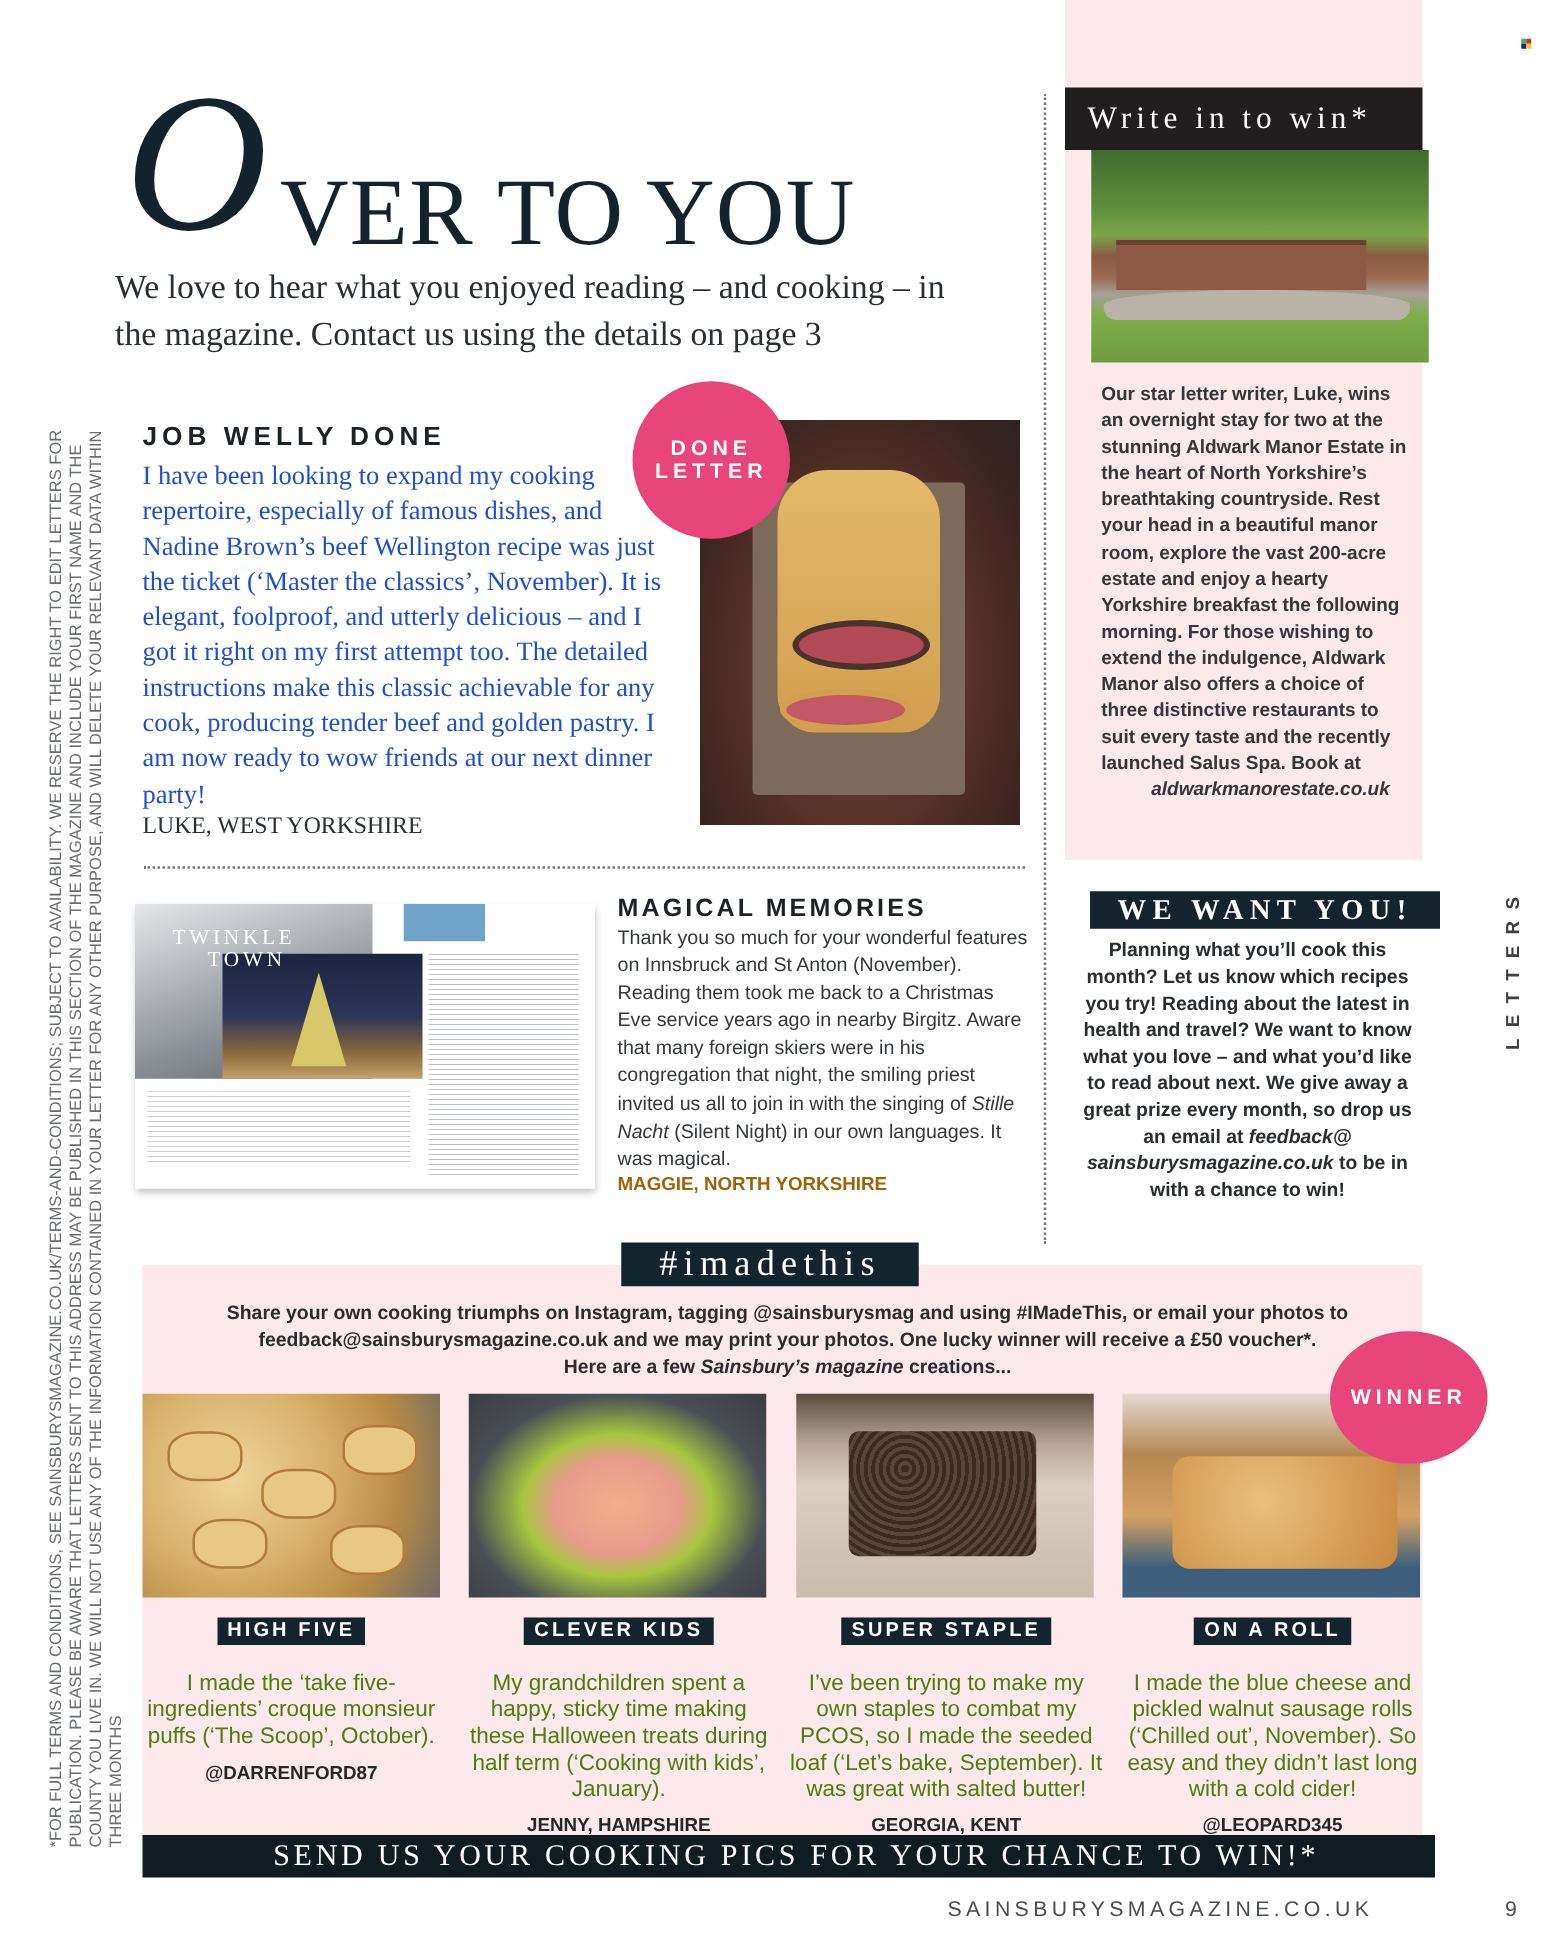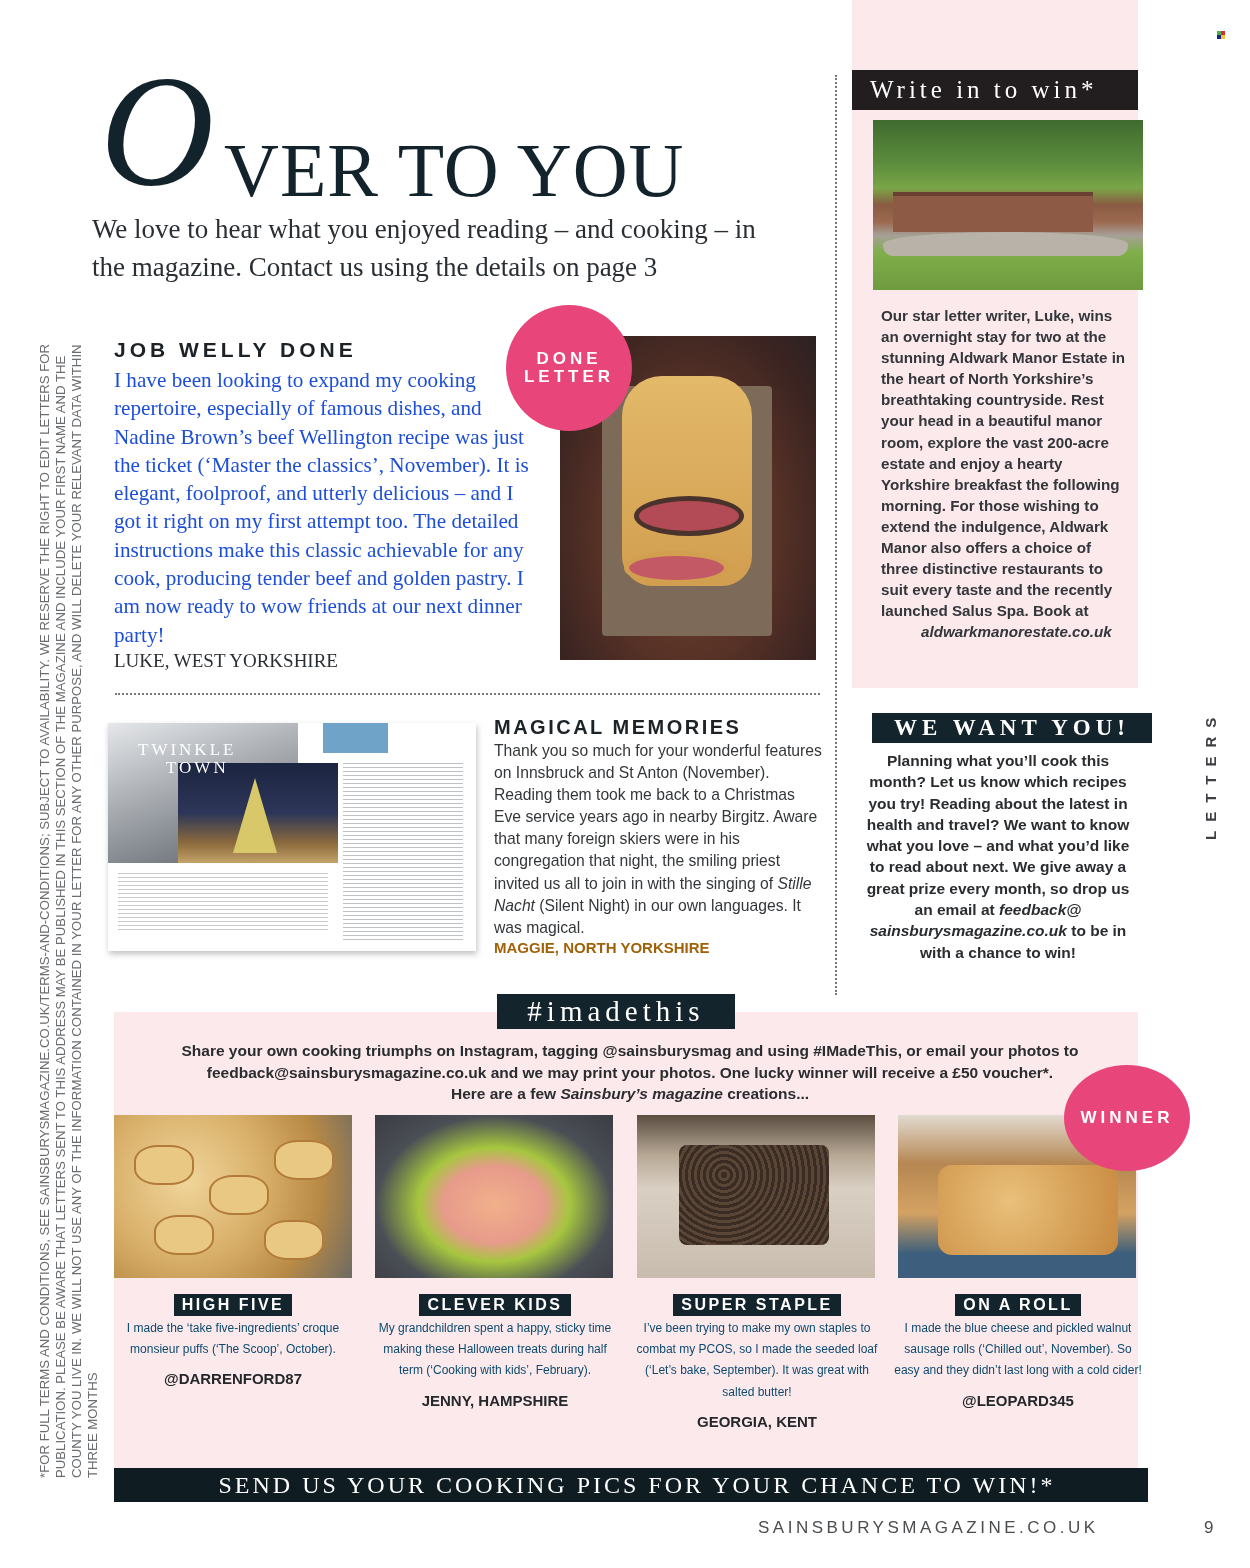--- a/index.html
+++ b/index.html
@@ -14,7 +14,7 @@
 
   
   .right-pink { position: absolute; left: 852px; top: 0; width: 286px; height: 688px; background: #fbe9eb; }
-  .write-banner { position: absolute; left: 852px; top: 70px; width: 286px; height: 40px; background: #221e1f; color: #fff; font-family: "Liberation Serif", serif; font-size: 25px; letter-spacing: 4px; display: flex; align-items: center; padding-left: 18px; }
+  .write-banner { position: absolute; left: 852px; top: 70px; width: 286px; height: 50px; background: #221e1f; color: #fff; font-family: "Liberation Serif", serif; font-size: 25px; letter-spacing: 4px; display: flex; align-items: center; padding-left: 18px; }
   .estate-img { position: absolute; left: 873px; top: 120px; width: 270px; height: 170px; background: linear-gradient(180deg, #3f6b2f 0%, #5b8c3c 25%, #7aa547 40%, #8a5a42 50%, #9b6a50 60%, #a7a098 68%, #7fae4a 78%, #6f9b3f 100%); }
   .estate-img .bldg { position: absolute; left: 20px; top: 72px; width: 200px; height: 40px; background: #8d5a46; border-top: 4px solid #6b3f32; }
   .estate-img .drive { position: absolute; left: 10px; top: 112px; width: 245px; height: 24px; background: #b9b2a8; border-radius: 50% 50% 10px 10px; }

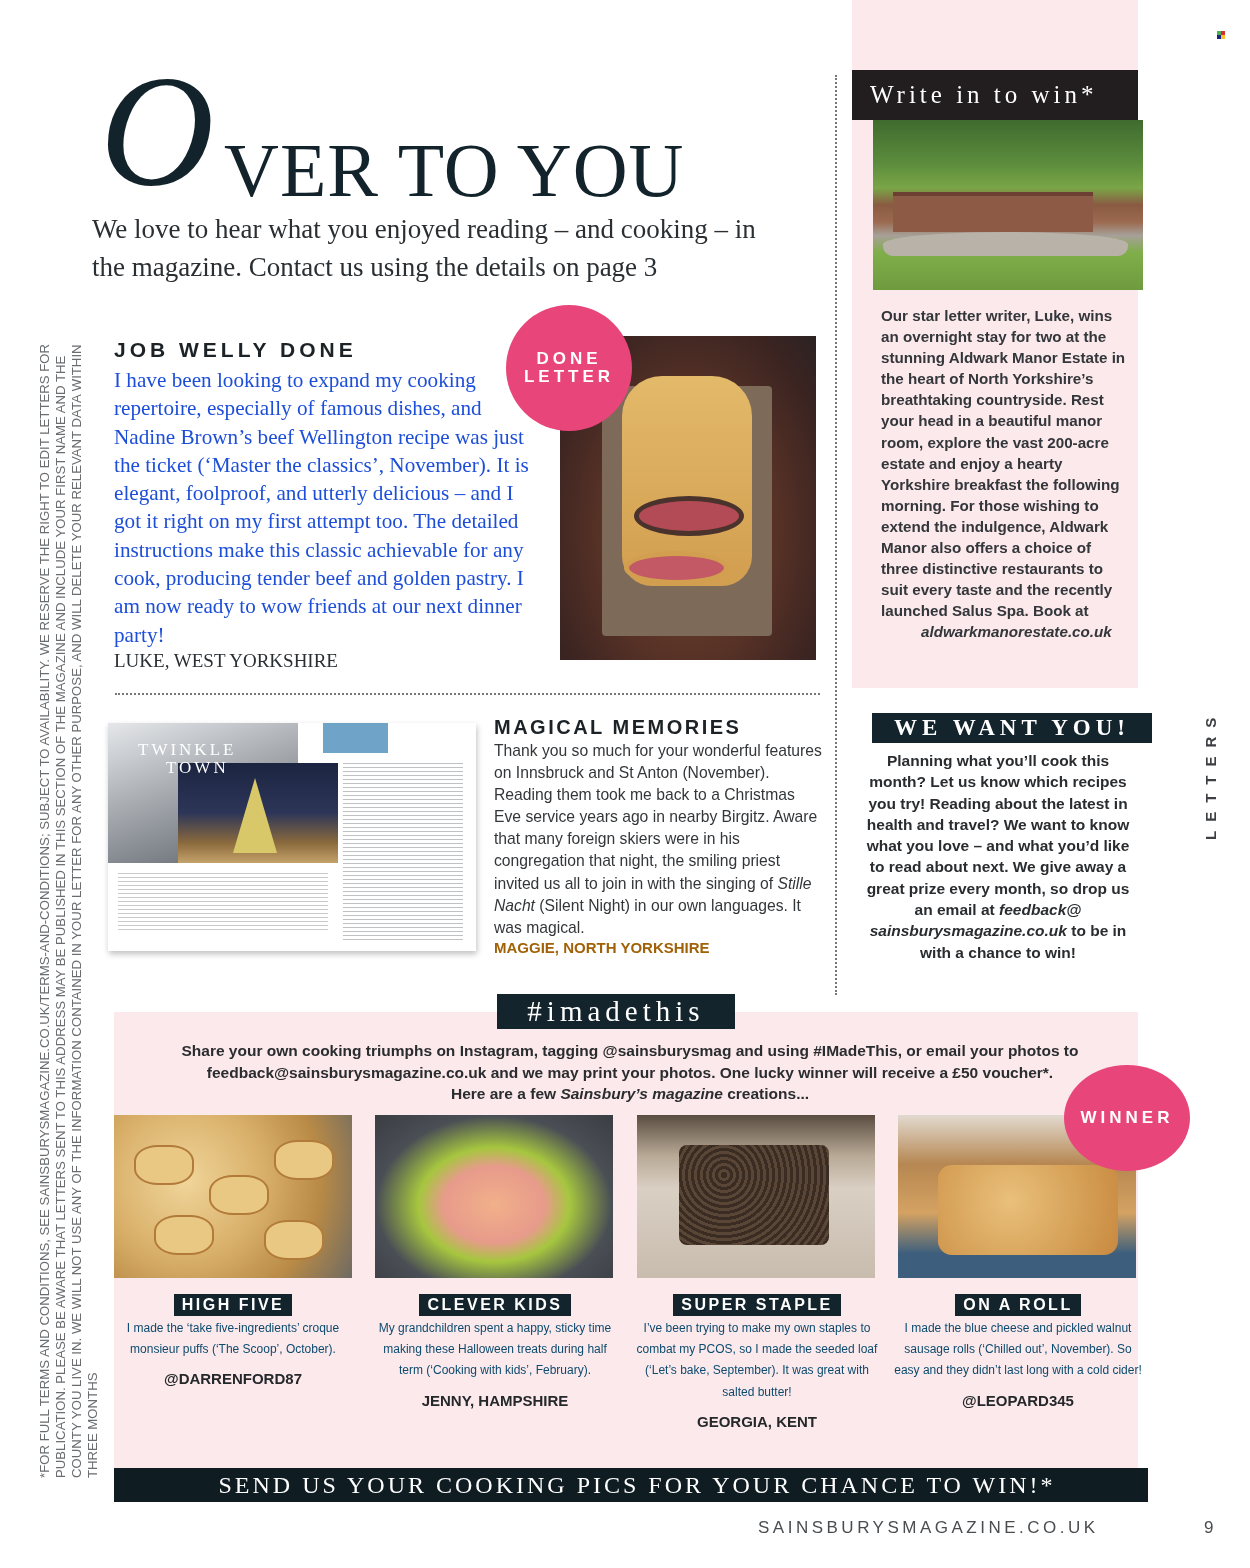--- a/index.html
+++ b/index.html
@@ -82,7 +82,7 @@
   .caption { position: absolute; top: 1294px; width: 250px; text-align: center; }
   .c1 { left: 108px; } .c2 { left: 370px; } .c3 { left: 632px; } .c4 { left: 893px; }
   .cap-tag { display: inline-block; background: #14242c; color: #fff; font-weight: bold; font-size: 16px; letter-spacing: 2.5px; padding: 2px 8px; line-height: 18px; }
-  .cap-body { margin-top: 2px; font-size: 12px; line-height: 21.2px; color: #0c4a6e; }
+  .cap-body { margin-top: 20px; font-size: 18px; line-height: 21.2px; color: #4d7c0f; }
   .cap-sign { margin-top: 10px; font-size: 15px; font-weight: bold; color: #25282b; }
 
   .send-banner { position: absolute; left: 114px; top: 1468px; width: 1034px; height: 34px; background: #0f1c22; color: #fff; font-family: "Liberation Serif", serif; font-size: 24px; letter-spacing: 3px; display: flex; align-items: center; justify-content: center; padding-left: 12px; }

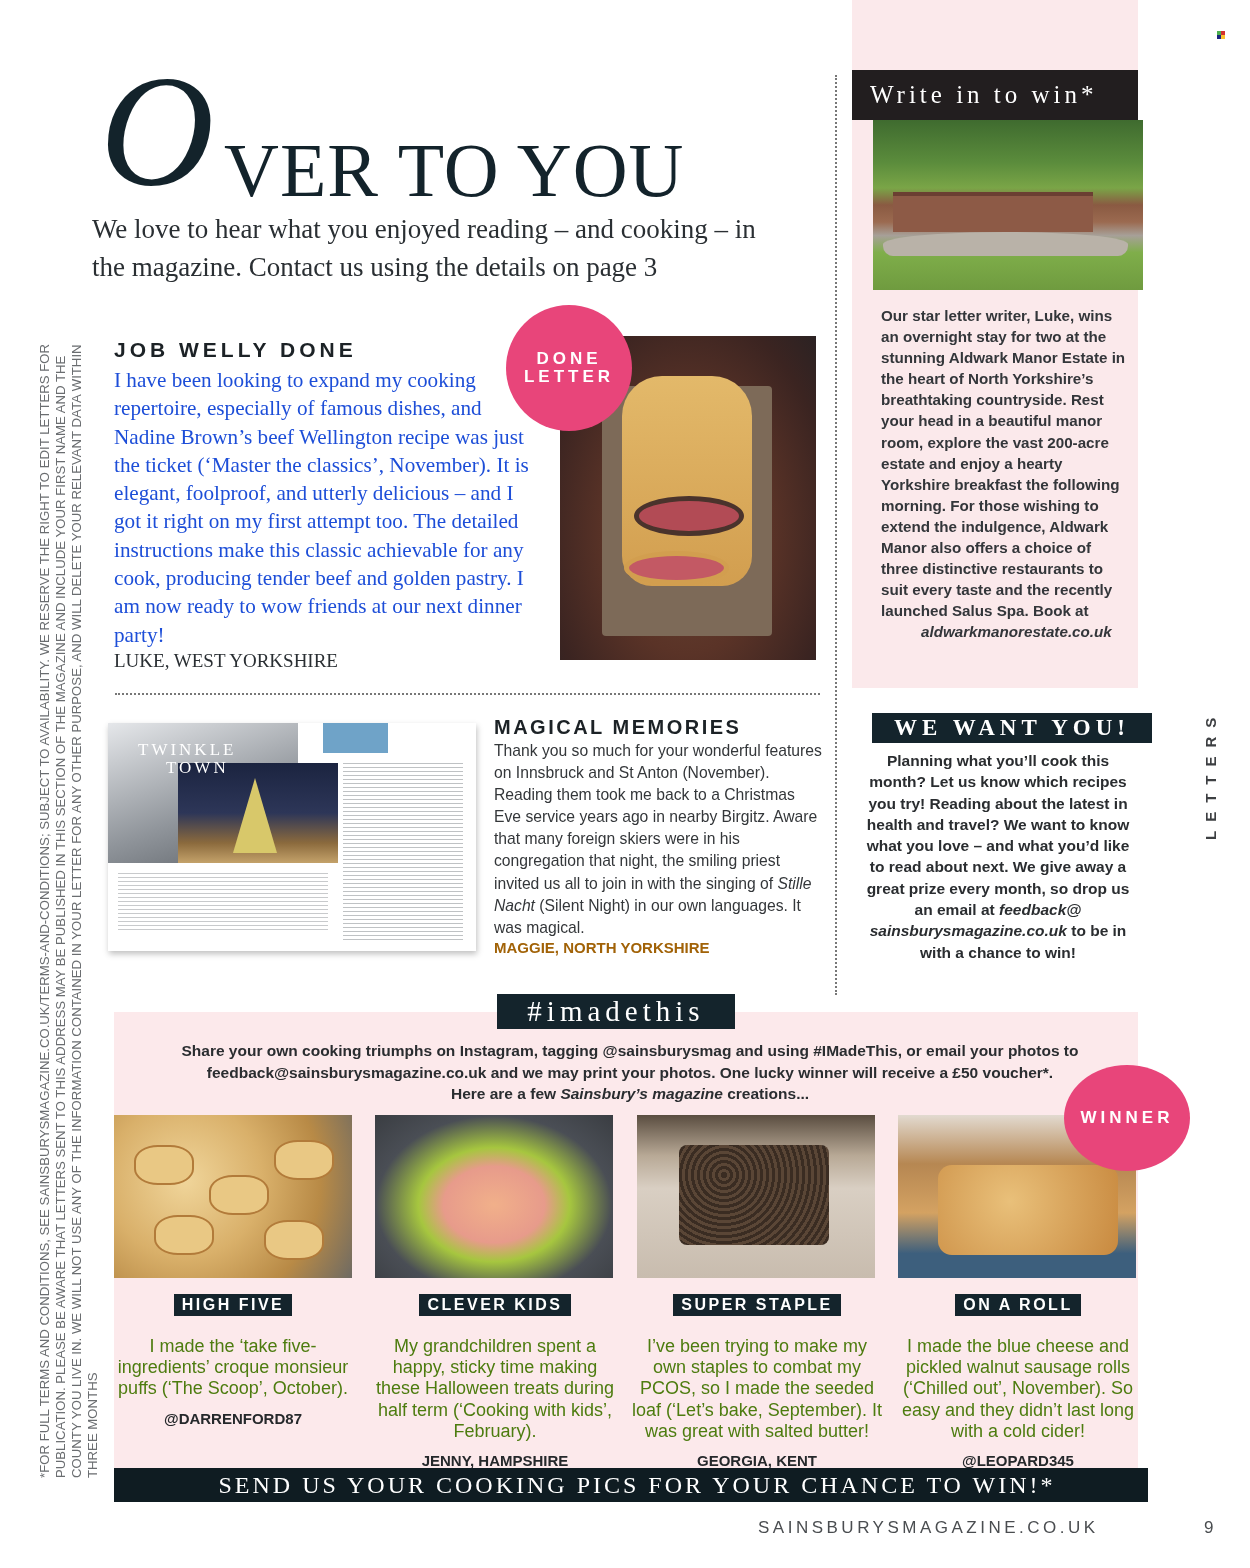--- a/index.html
+++ b/index.html
@@ -187,7 +187,7 @@
 </div>
 <div class="caption c2">
   <span class="cap-tag">CLEVER KIDS</span>
-  <div class="cap-body">My grandchildren spent a happy, sticky time making these Halloween treats during half term (‘Cooking with kids’, February).</div>
+  <div class="cap-body">My grandchildren spent a happy, sticky time making these Halloween treats during half term (‘Cooking with kids’, January).</div>
   <div class="cap-sign">JENNY, HAMPSHIRE</div>
 </div>
 <div class="caption c3">

